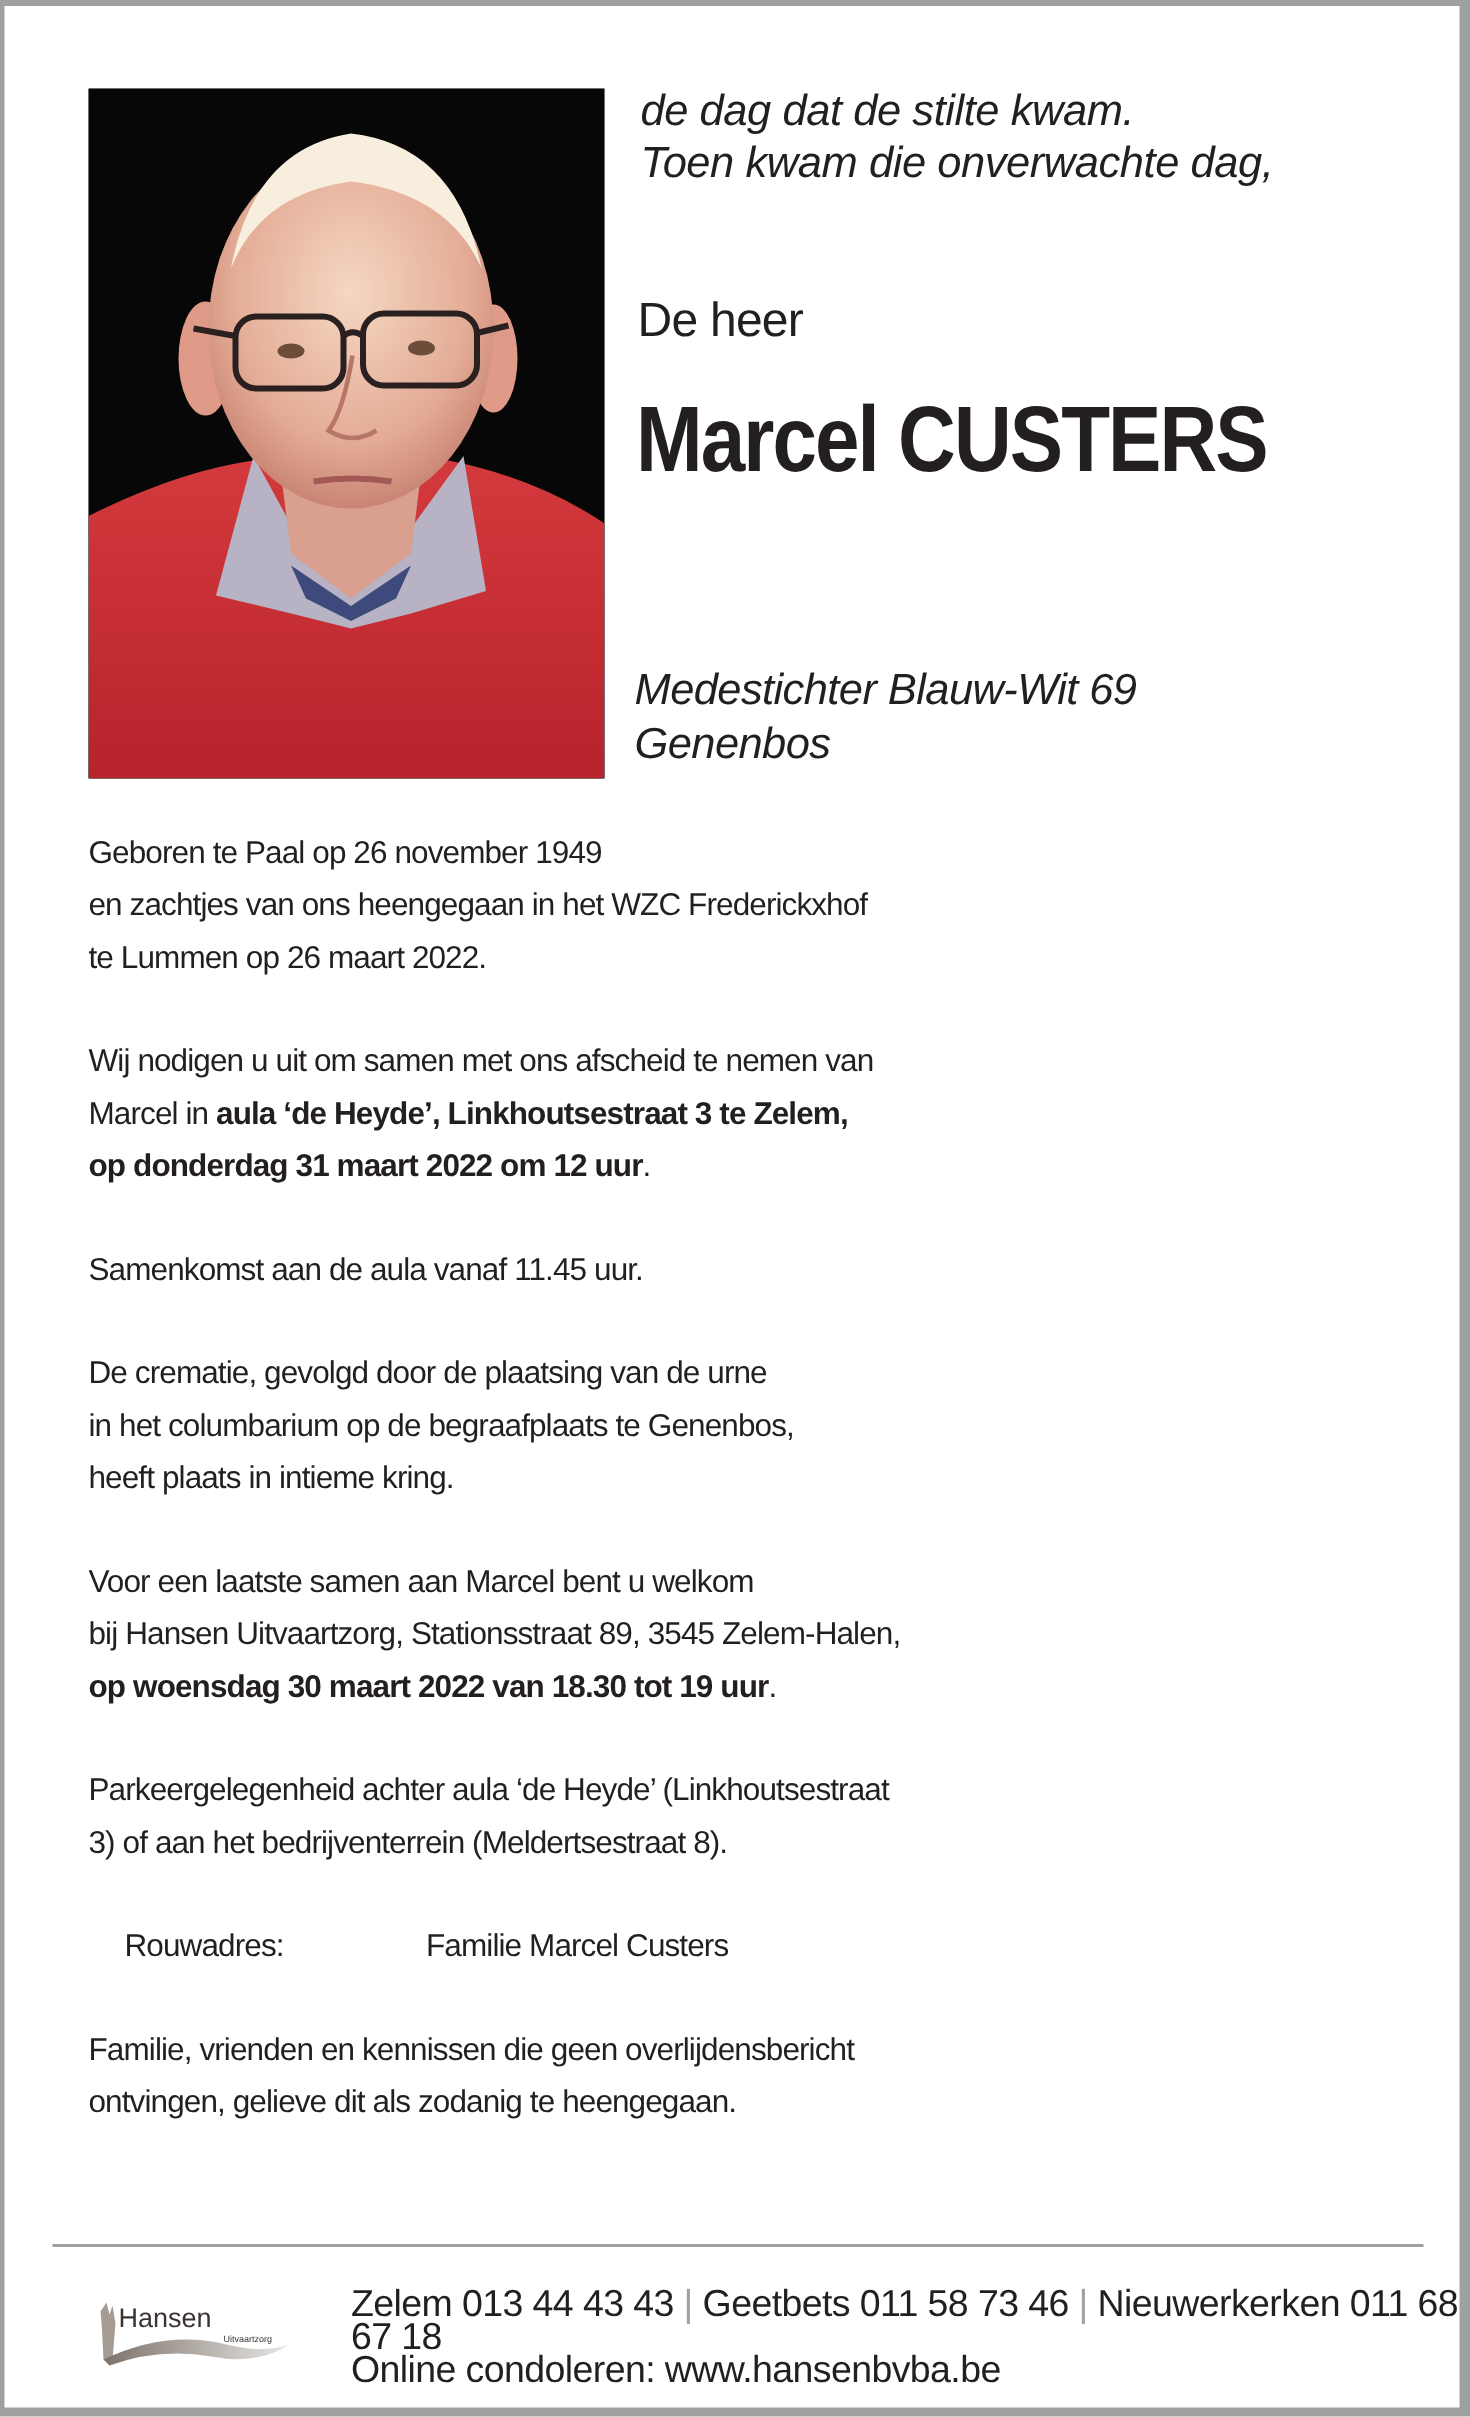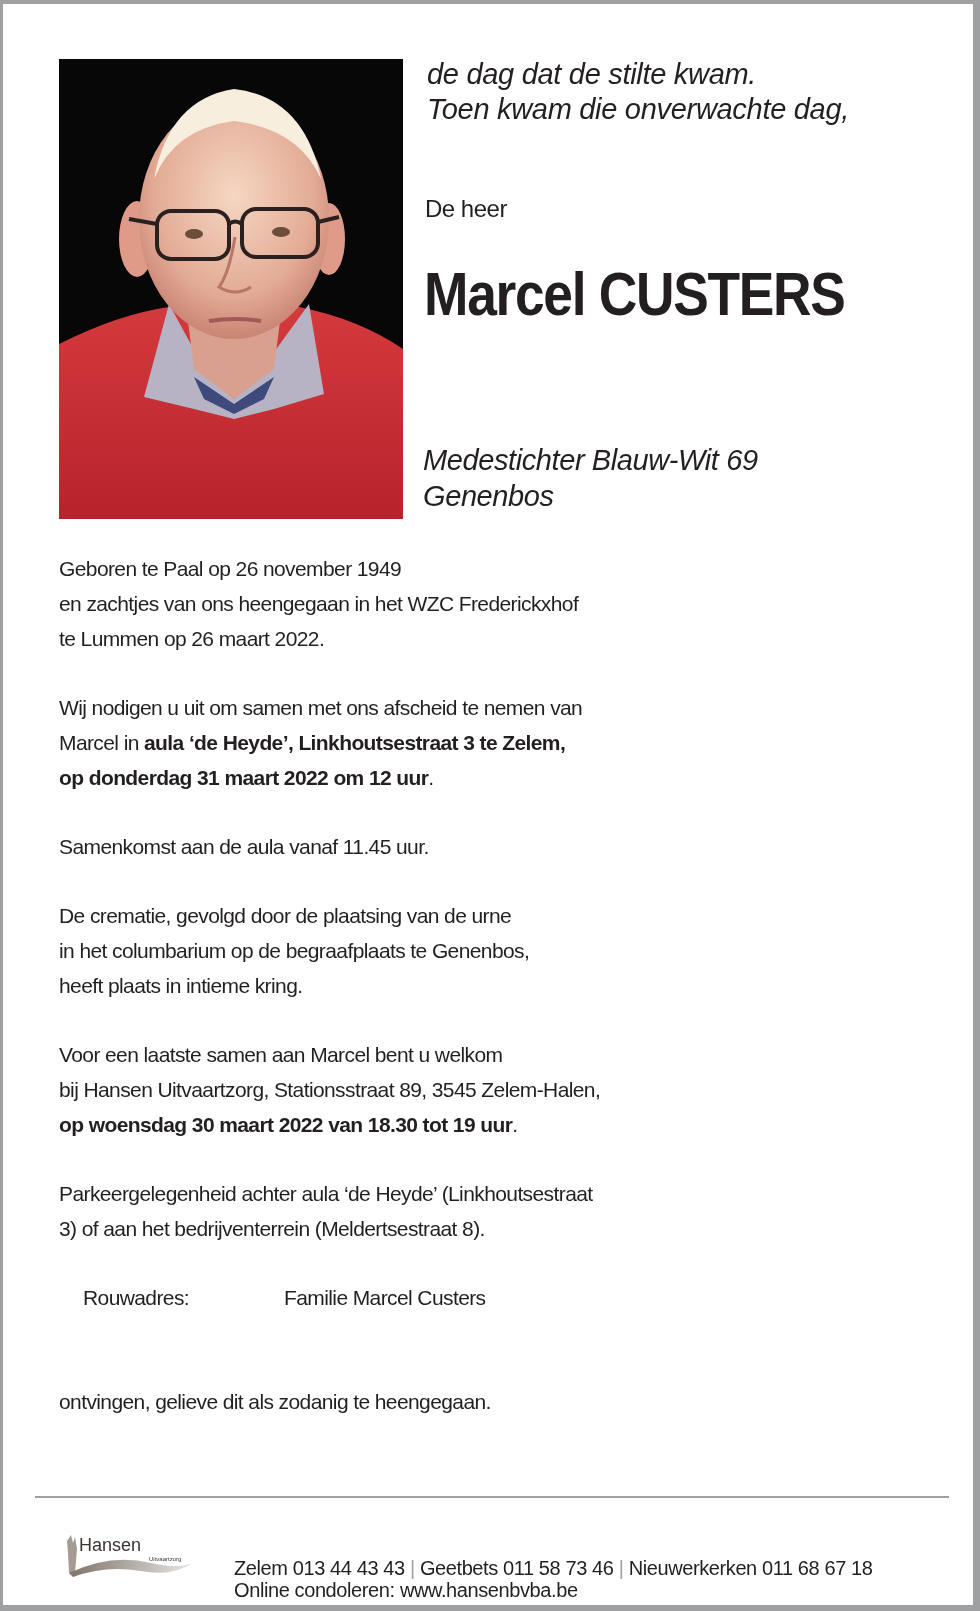--- a/index.html
+++ b/index.html
@@ -7,7 +7,7 @@
   .card{position:absolute;left:3px;top:4px;width:970px;height:1601px;background:#fff;}
   .photo{position:absolute;left:56px;top:55px;width:344px;height:460px;overflow:hidden;background:#070707;}
   .quote{position:absolute;left:424px;top:53px;font-size:29px;font-style:italic;line-height:35px;letter-spacing:-0.3px;}
-  .title{position:absolute;left:422px;top:191px;font-size:24px;letter-spacing:-0.5px;}
+  .title{position:absolute;left:422px;top:191px;font-size:32px;letter-spacing:-0.5px;}
   .name{position:absolute;left:421px;top:254px;font-size:62px;font-weight:bold;letter-spacing:-1.5px;transform:scaleX(0.86);transform-origin:left top;white-space:nowrap;}
   .affil{position:absolute;left:420px;top:438px;font-size:29px;font-style:italic;line-height:36px;letter-spacing:-0.4px;}
   .body{position:absolute;left:56px;top:547px;width:880px;font-size:21px;line-height:35px;letter-spacing:-0.6px;}

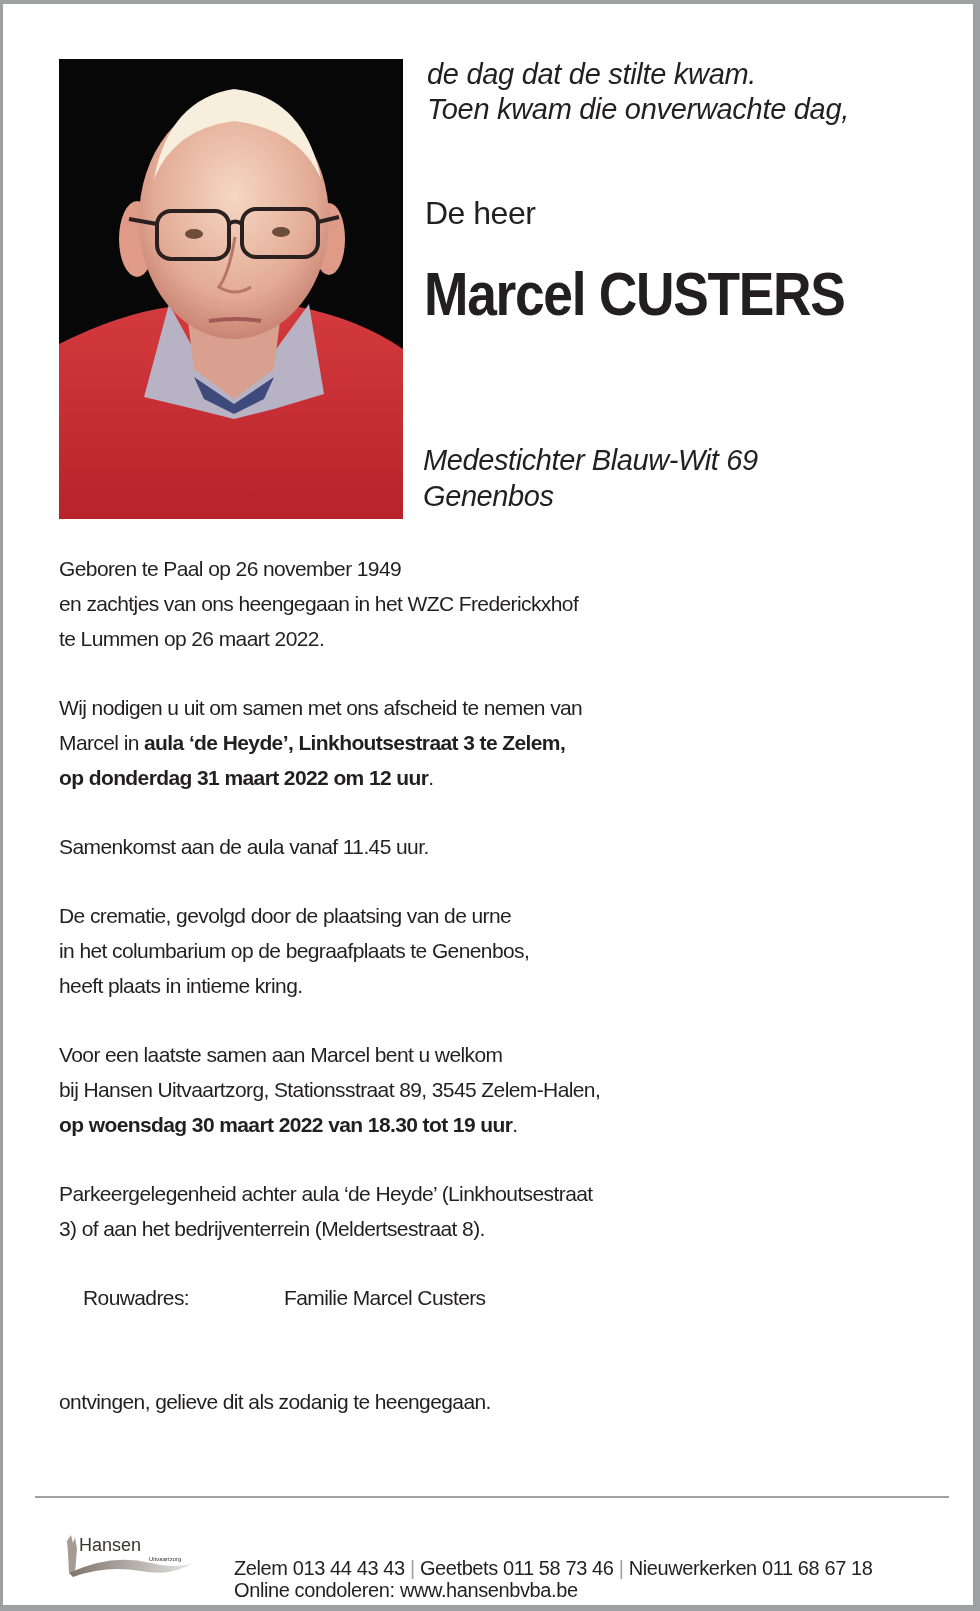--- a/index.html
+++ b/index.html
@@ -116,7 +116,7 @@
       </span>
     </p>
     <p>
-      <br>
+      <span>Familie, vrienden en kennissen die geen overlijdensbericht</span><br>
       <span>ontvingen, gelieve dit als zodanig te heengegaan.</span>
     </p>
   </div>

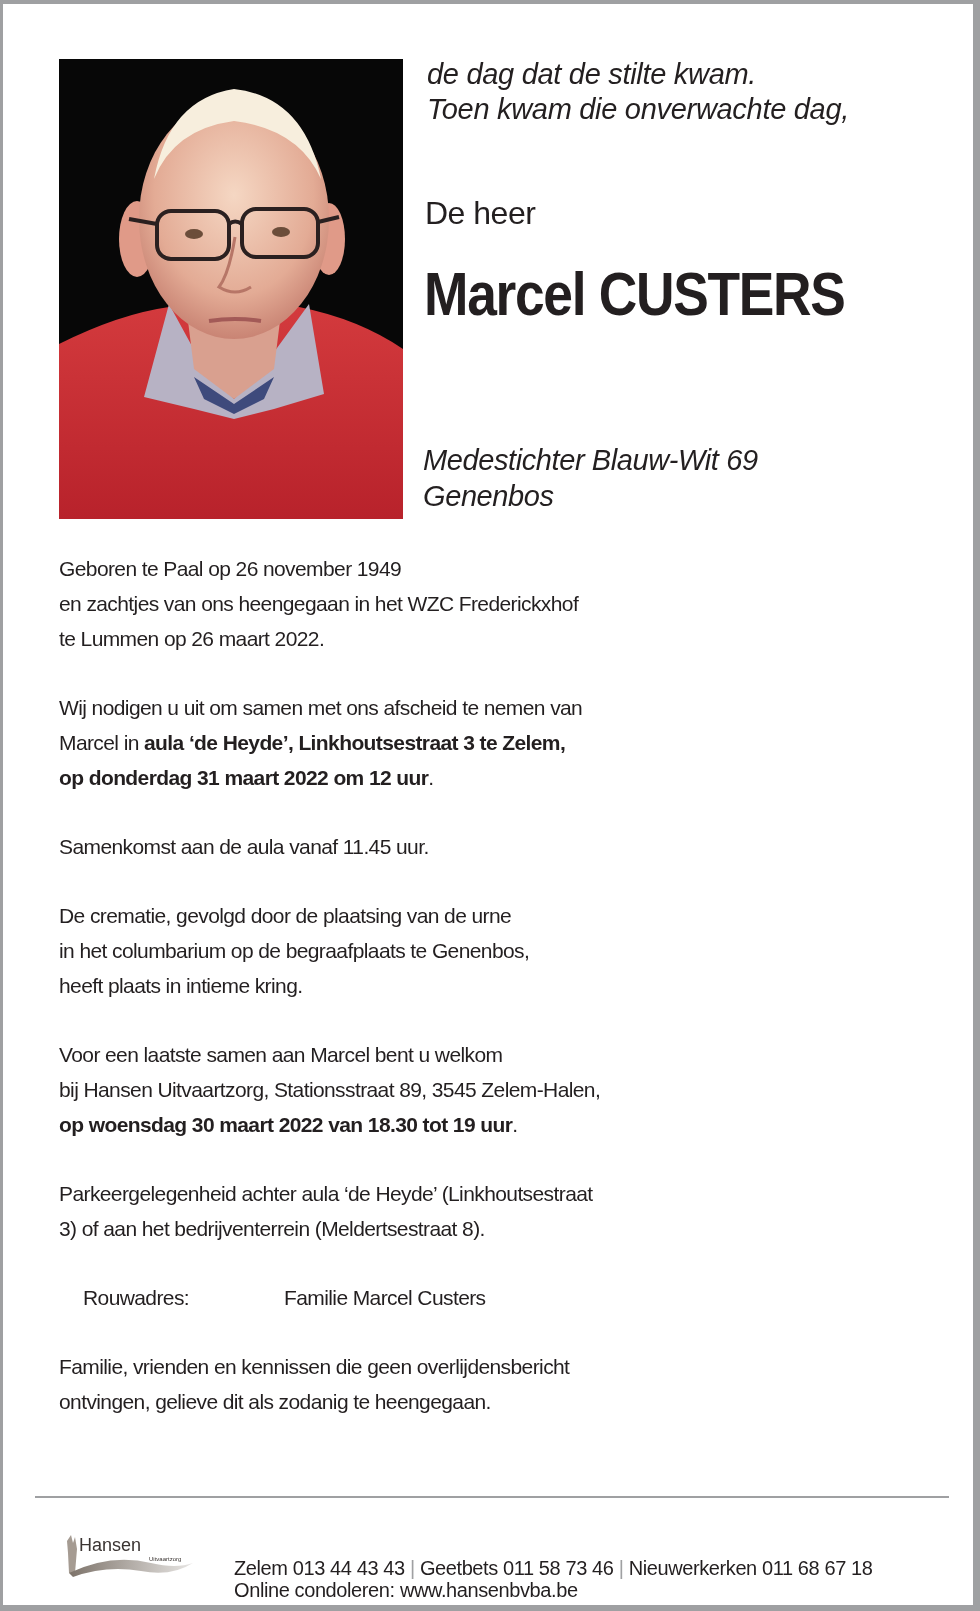--- a/index.html
+++ b/index.html
@@ -17,7 +17,7 @@
   .rouw .lbl{width:201px;flex:none;}
   .divider{position:absolute;left:32px;top:1492px;width:914px;height:2px;background:#9fa0a2;}
   .logo{position:absolute;left:58px;top:1525px;width:136px;height:50px;}
-  .contact{position:absolute;left:231px;top:1521px;font-size:20px;line-height:22px;color:#231f20;letter-spacing:-0.4px;margin-top:32px;}
+  .contact{position:absolute;left:231px;top:1521px;font-size:25px;line-height:22px;color:#231f20;letter-spacing:-0.4px;}
   .sep{color:#9fa0a2;}
 </style>
 </head>

